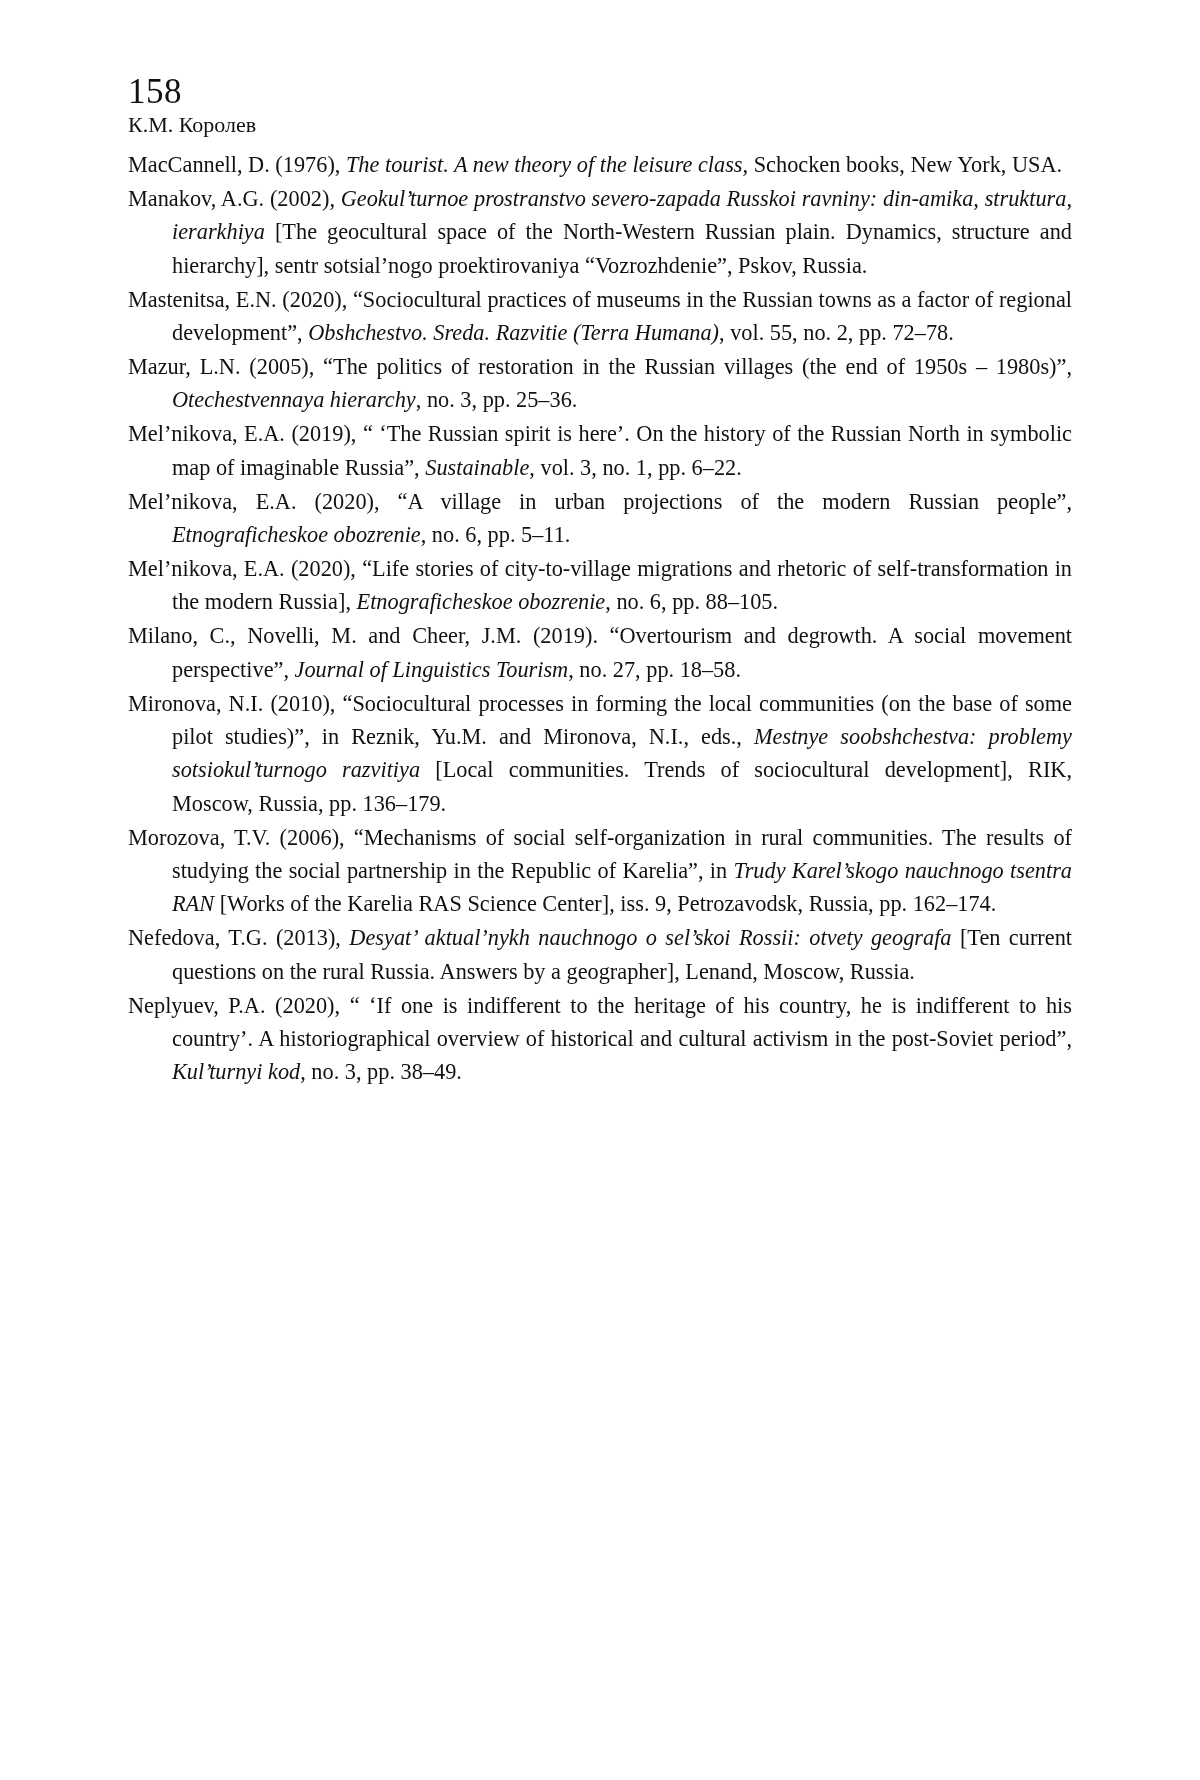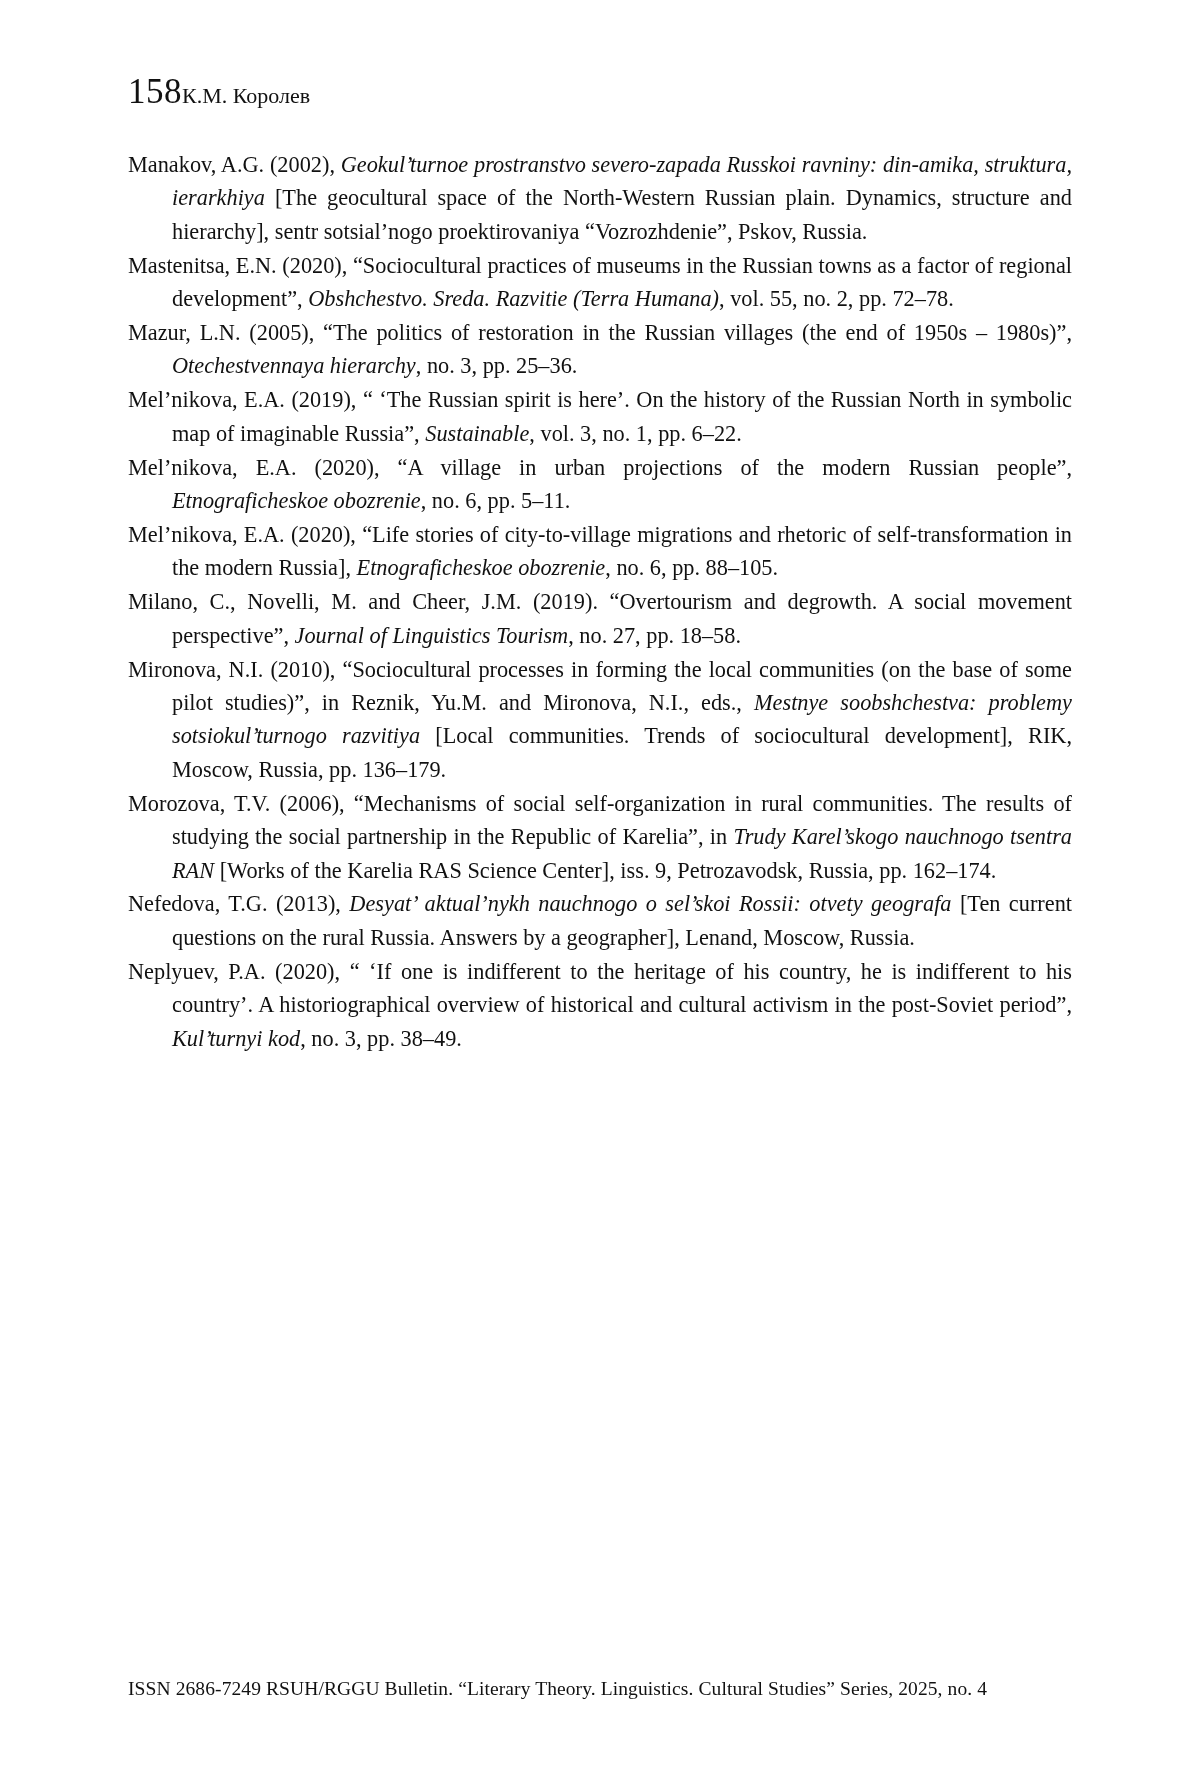--- a/index.html
+++ b/index.html
@@ -30,7 +30,8 @@
     width: 944px;
     display: flex;
     align-items: baseline;
-    justify-content: flex-start;
+    justify-content: center;
+    flex-direction: column;
   }
   .folio {
     font-size: 35px;

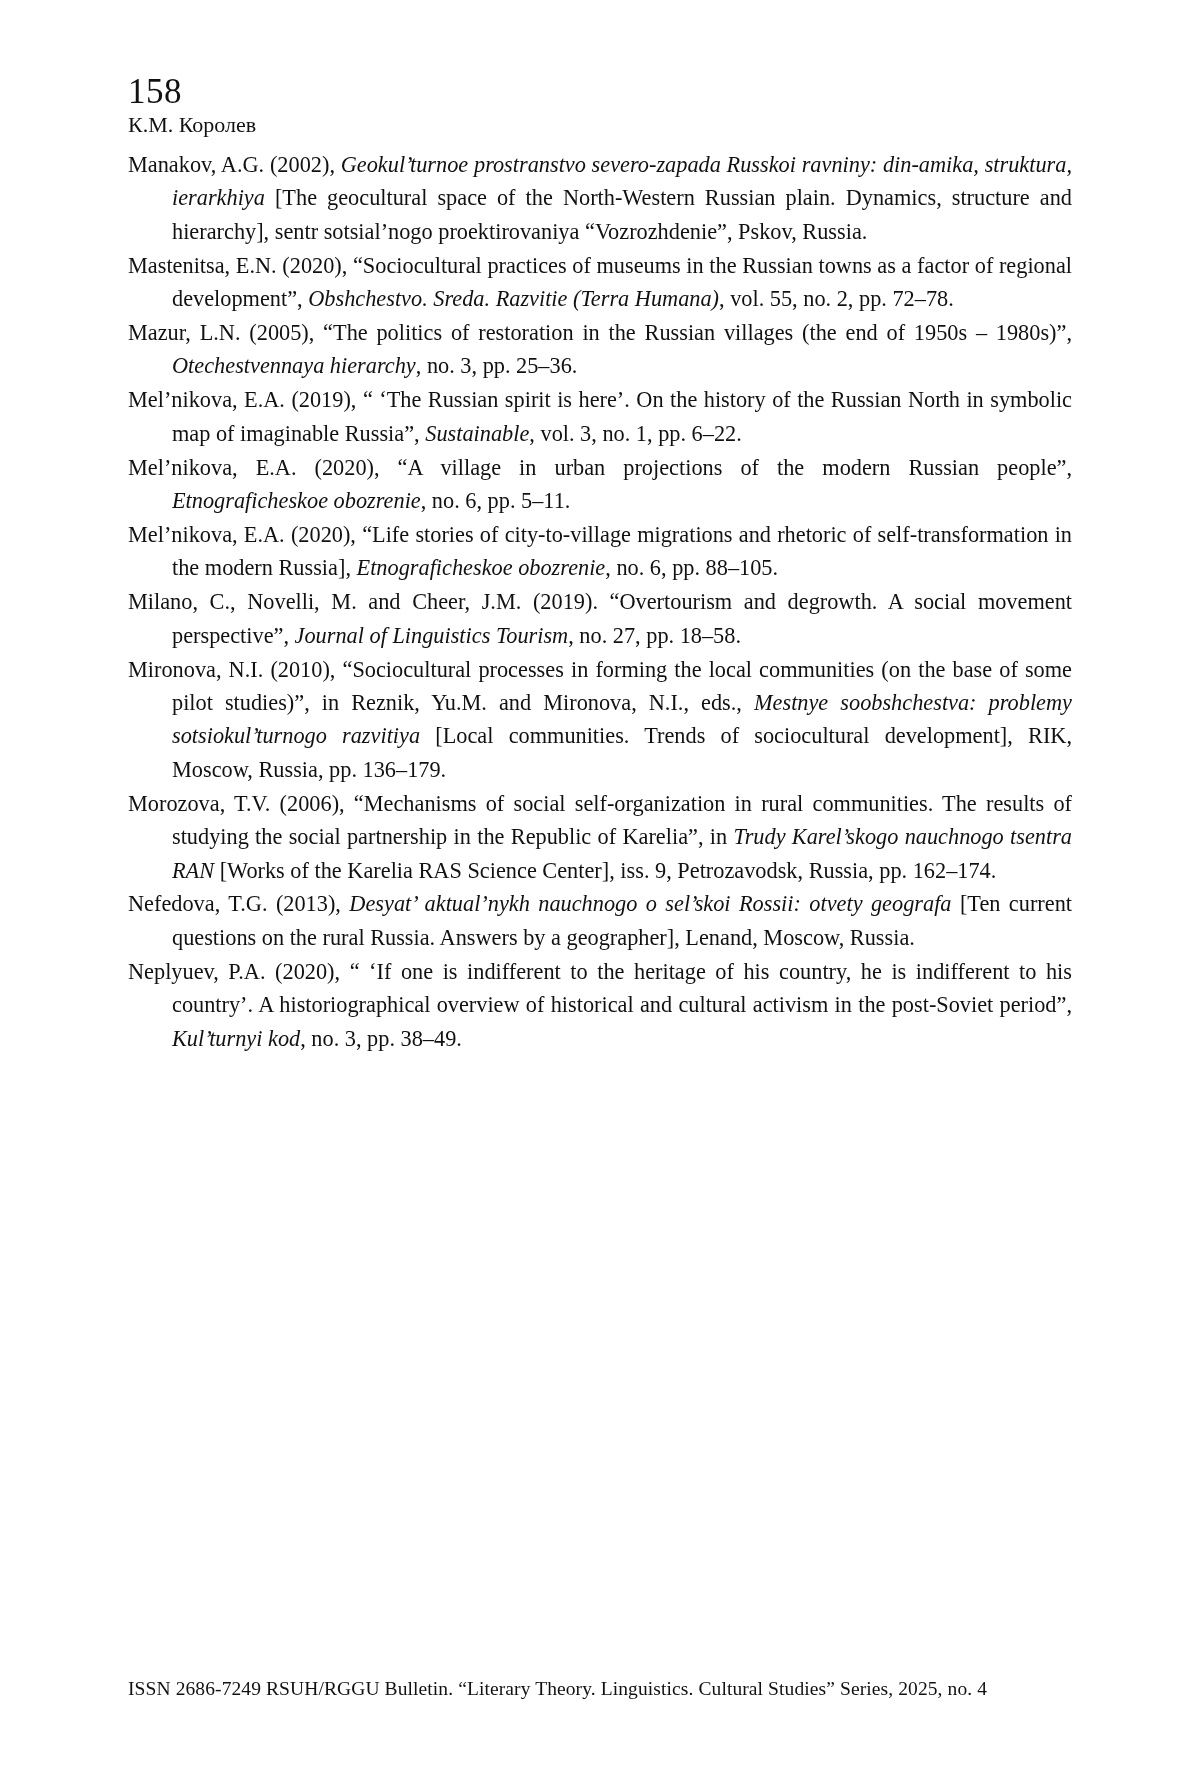--- a/index.html
+++ b/index.html
@@ -80,6 +80,7 @@
   </div>
 
   <div class="refs">
+      <p class="ref">MacCannell, D. (1976), <i>The tourist. A new theory of the leisure class,</i> Schocken books, New York, USA.</p>
       <p class="ref">Manakov, A.G. (2002), <i>Geokul’turnoe prostranstvo severo-zapada Russkoi ravniny: din-amika, struktura, ierarkhiya</i> [The geocultural space of the North-Western Russian plain. Dynamics, structure and hierarchy], sentr sotsial’nogo proektirovaniya “Vozrozhdenie”, Pskov, Russia.</p>
       <p class="ref">Mastenitsa, E.N. (2020), “Sociocultural practices of museums in the Russian towns as a factor of regional development”, <i>Obshchestvo. Sreda. Razvitie (Terra Humana)</i>, vol. 55, no. 2, pp. 72–78.</p>
       <p class="ref">Mazur, L.N. (2005), “The politics of restoration in the Russian villages (the end of 1950s – 1980s)”, <i>Otechestvennaya hierarchy</i>, no. 3, pp. 25–36.</p>

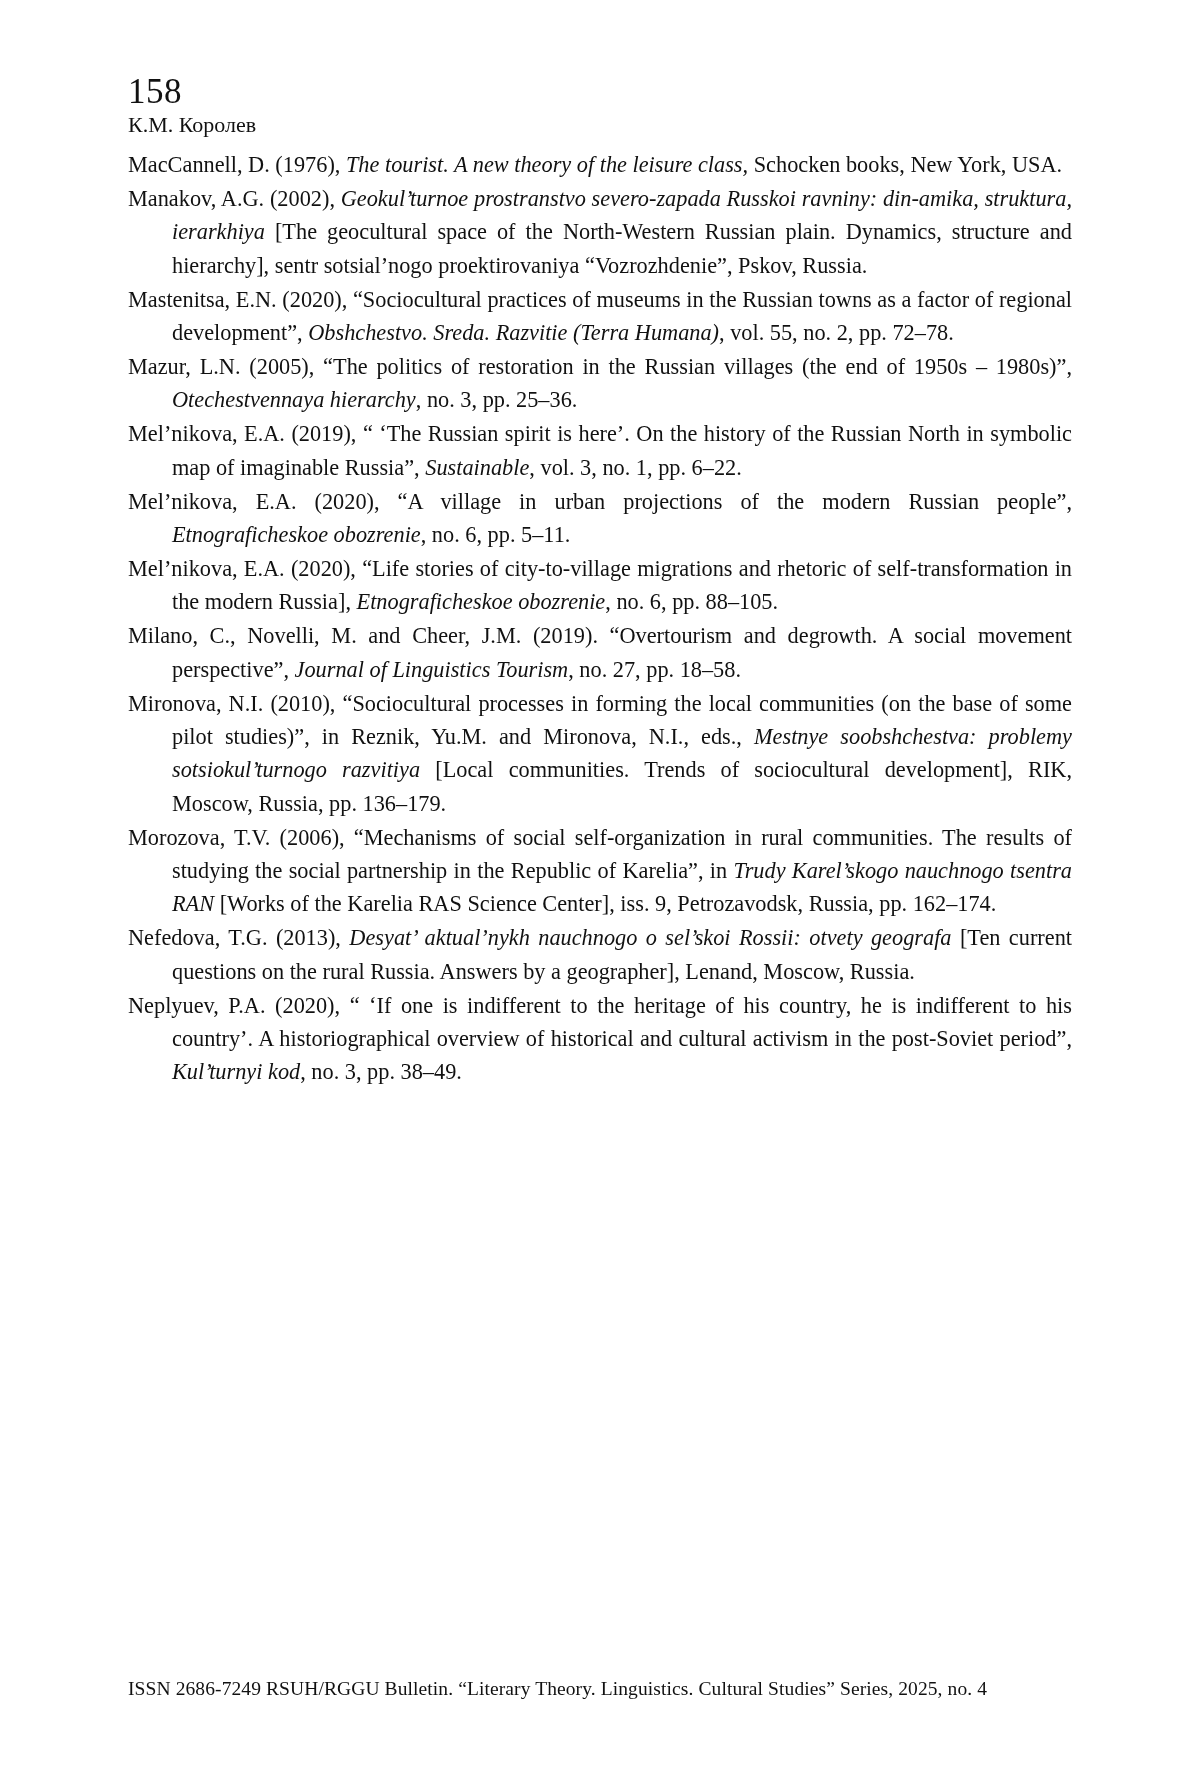--- a/index.html
+++ b/index.html
@@ -94,7 +94,6 @@
       <p class="ref">Neplyuev, P.A. (2020), “ ‘If one is indifferent to the heritage of his country, he is indifferent to his country’. A historiographical overview of historical and cultural activism in the post-Soviet period”, <i>Kul’turnyi kod</i>, no. 3, pp. 38–49.</p>
     </div>
 
-  <div class="footer">ISSN 2686-7249  RSUH/RGGU Bulletin. “Literary Theory. Linguistics. Cultural Studies” Series, 2025, no. 4</div>
 
 </div>
 

